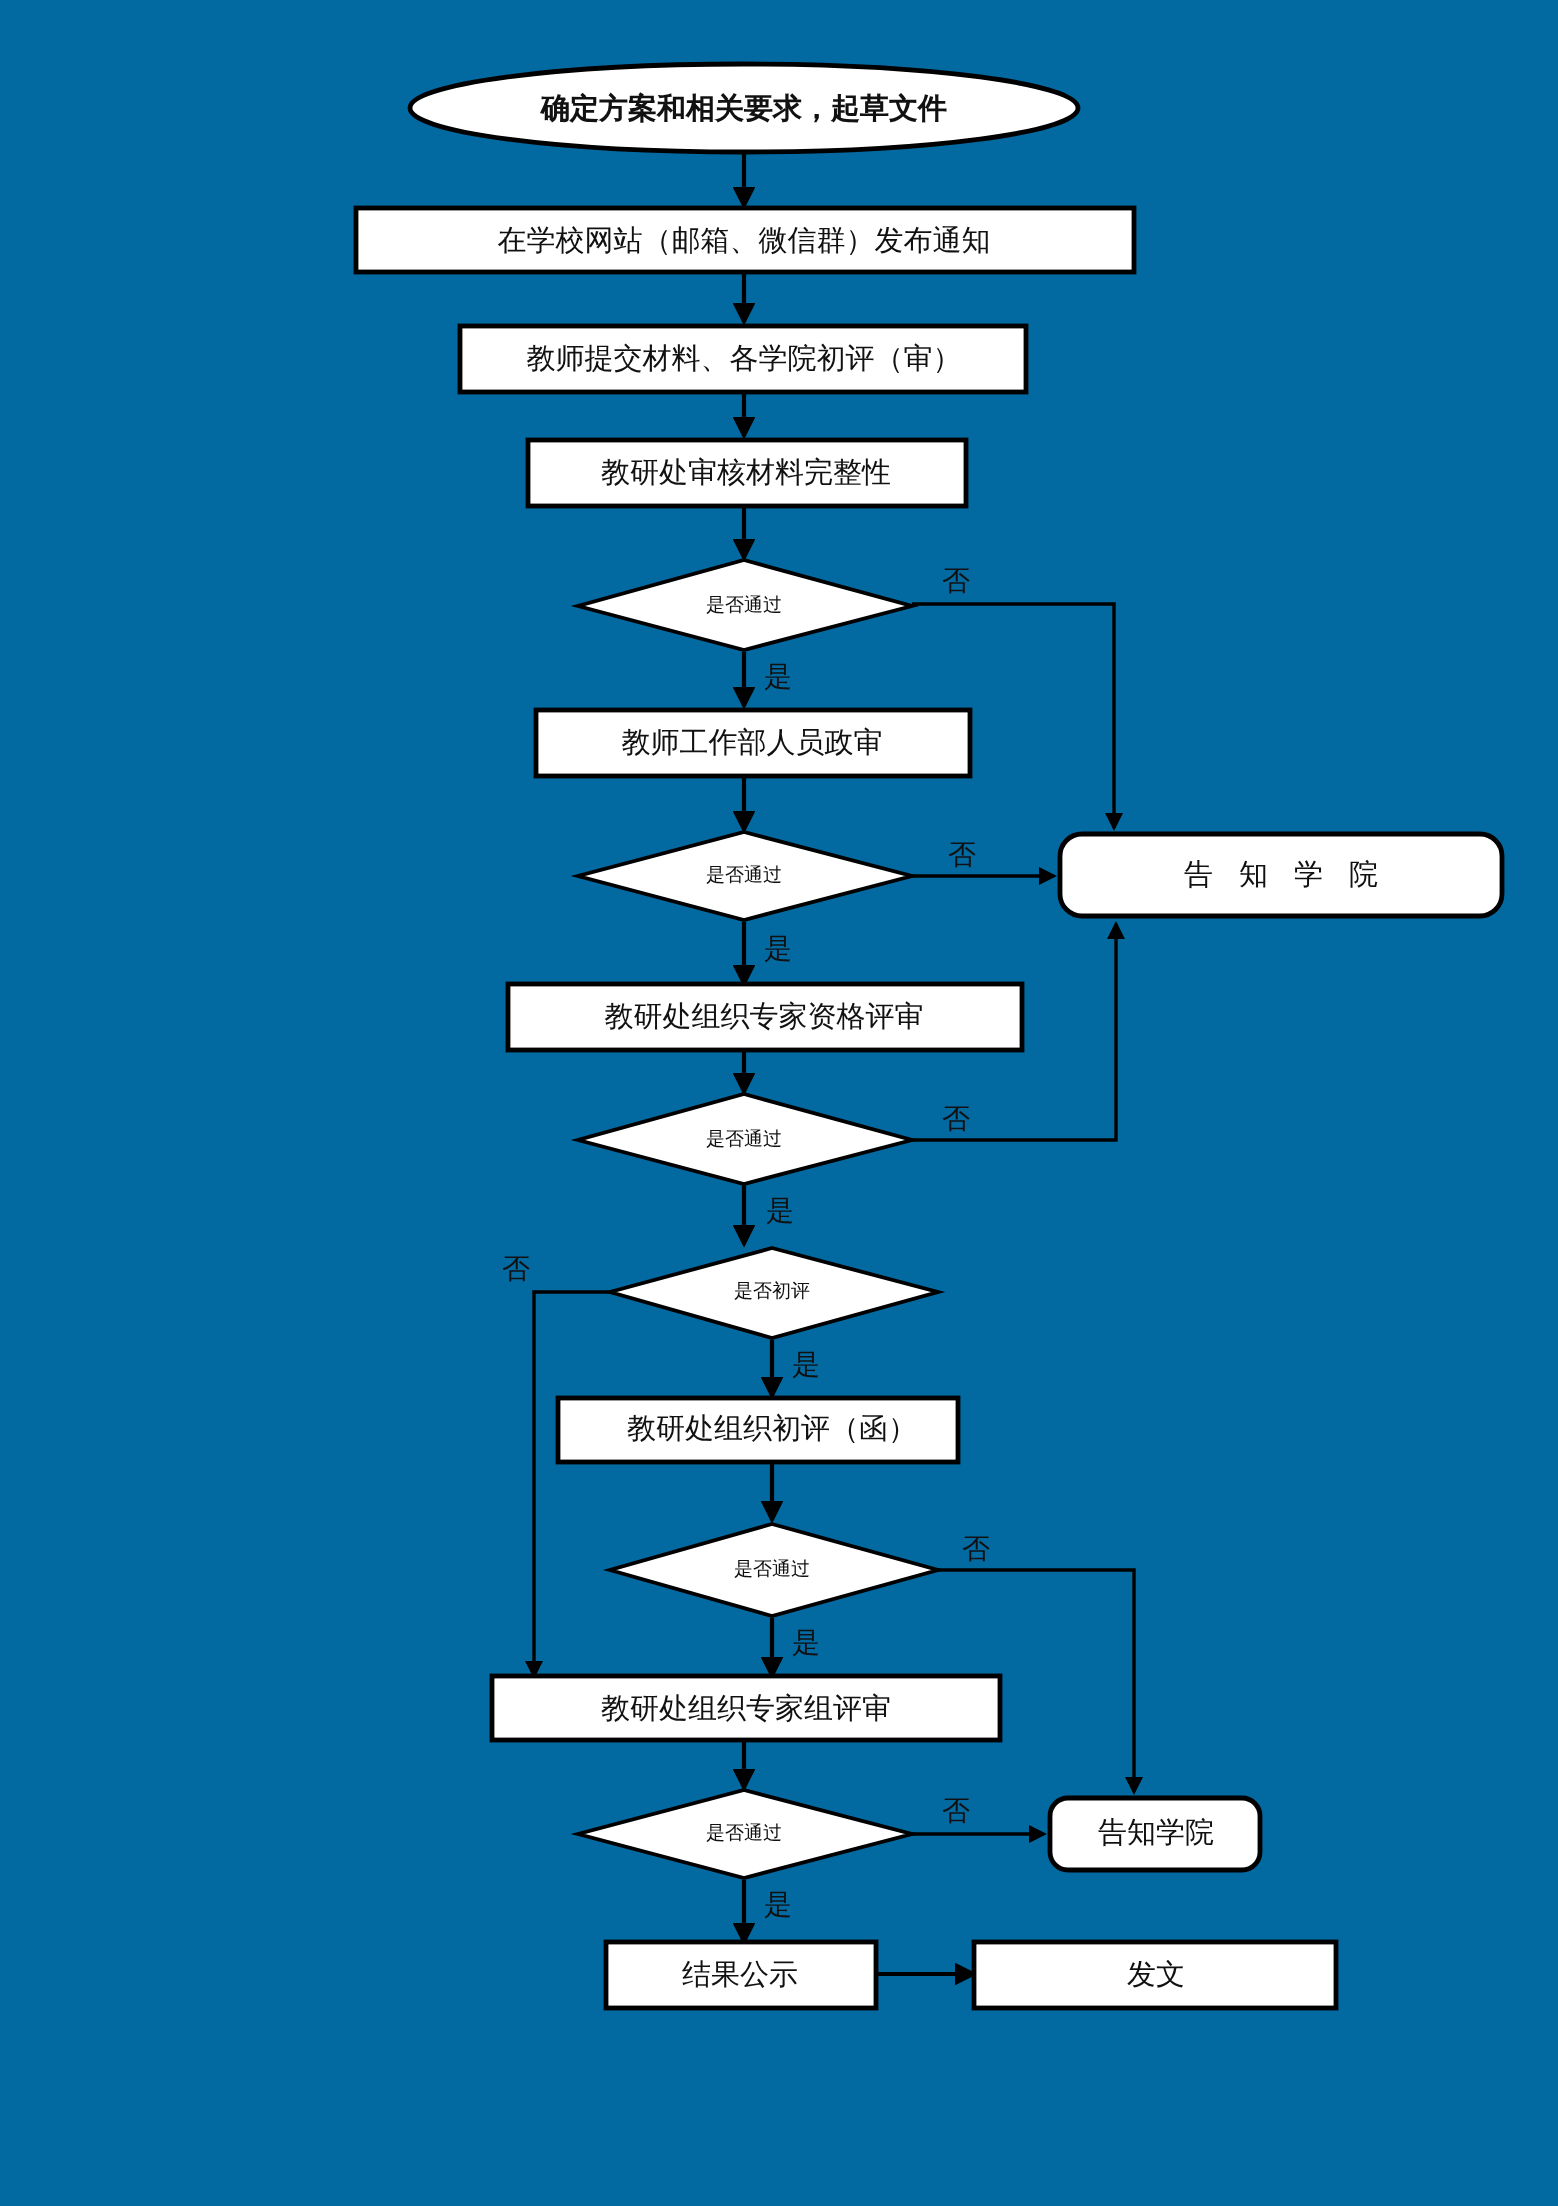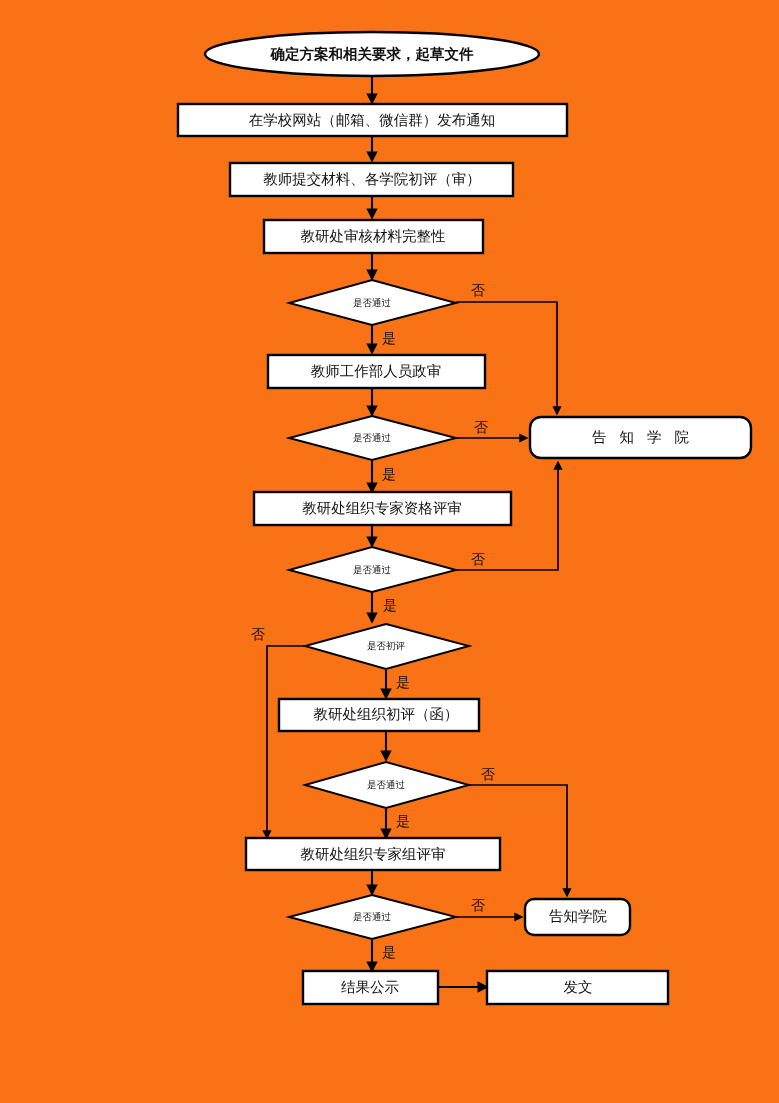--- a/index.html
+++ b/index.html
@@ -17,7 +17,7 @@
     position: relative;
     width: 779px;
     height: 1103px;
-    background: #f97316;
+    background: #0369a1;
   }
   svg#flow-svg {
     position: absolute;

